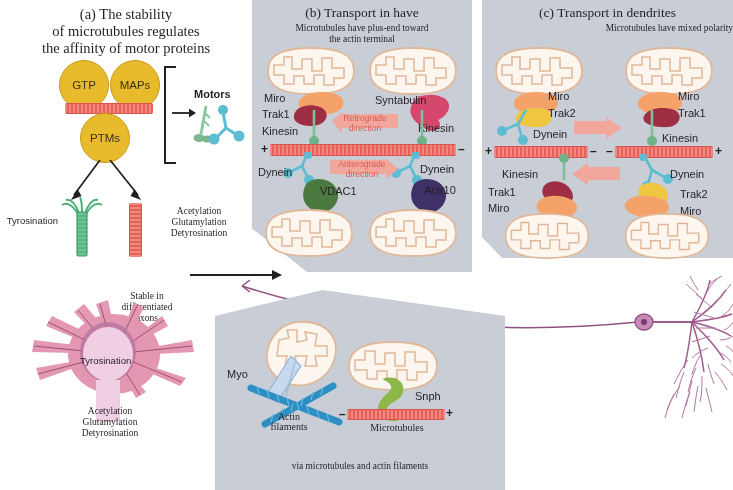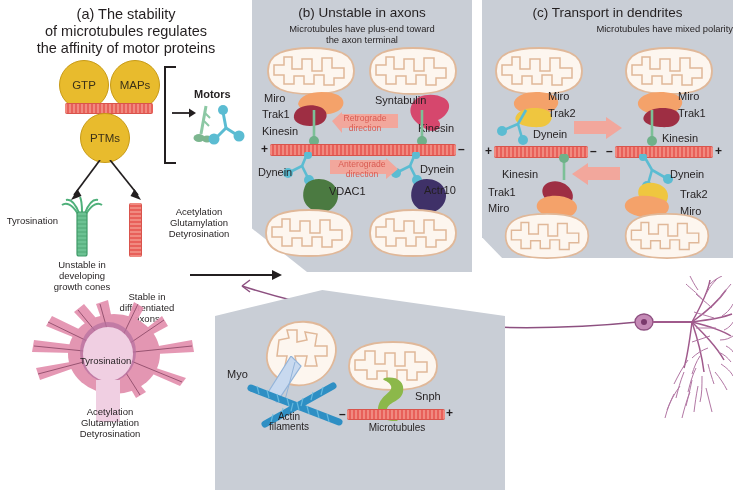--- a/index.html
+++ b/index.html
@@ -10,7 +10,7 @@
   }
   #root{position:absolute;inset:0;}
   .abs{position:absolute;}
-  .ctr{text-align:center;}
+  .ctr{text-align:center;font-family:Liberation Serif, serif;}
 
   
   .panel{position:absolute;background:#c9ced6;}

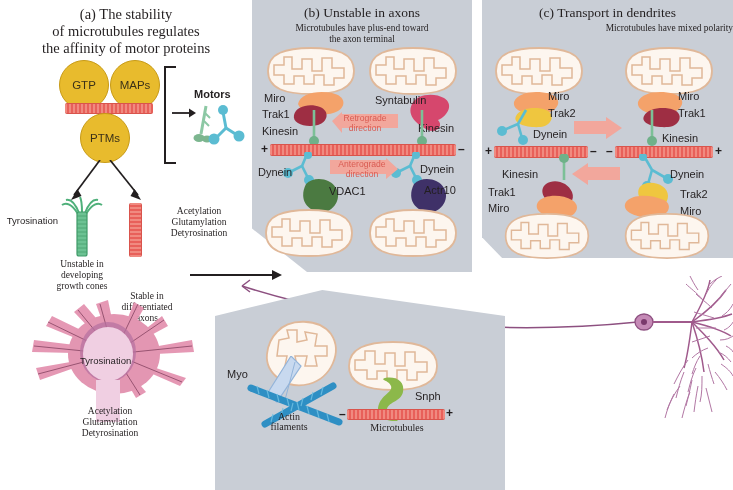--- a/index.html
+++ b/index.html
@@ -206,7 +206,7 @@
   <div class="panel" id="panel-b"></div>
   <div class="abs" style="left:252px;top:0;width:220px;height:272px;">
 
-    <div class="abs ctr title-p" style="left:0;top:5px;width:220px;">(b) Unstable in axons</div>
+    <div class="abs ctr title-p" style="left:0;top:5px;width:220px;">(b) Transport in have</div>
     <div class="abs ctr sub-p" style="left:0;top:23px;width:220px;">
       <div>Microtubules have plus-end toward</div>
       <div>the axon terminal</div>

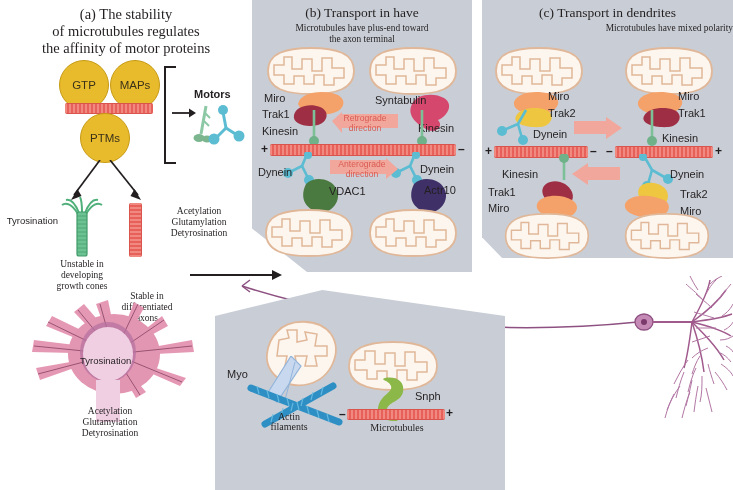--- a/index.html
+++ b/index.html
@@ -209,7 +209,7 @@
     <div class="abs ctr title-p" style="left:0;top:5px;width:220px;">(b) Transport in have</div>
     <div class="abs ctr sub-p" style="left:0;top:23px;width:220px;">
       <div>Microtubules have plus-end toward</div>
-      <div>the axon terminal</div>
+      <div>the actin terminal</div>
     </div>
 
     <svg class="abs" style="left:10px;top:45px;" width="98" height="52" viewBox="0 0 98 52">

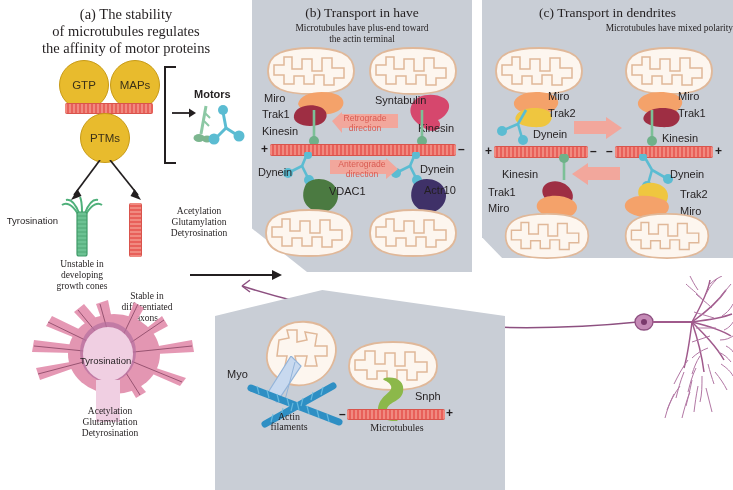--- a/index.html
+++ b/index.html
@@ -292,7 +292,7 @@
     <svg class="abs" style="left:152px;top:176px;" width="48" height="38" viewBox="0 0 48 38">
       <path d="M10 8 C18 0 34 2 40 12 C46 22 38 36 26 36 C12 36 2 24 10 8 Z" fill="#3f3168"></path>
     </svg>
-    <div class="abs lbl" style="left:77px;top:185px;">VDAC1</div>
+    <div class="abs lbl" style="left:68px;top:185px;">VDAC1</div>
     <div class="abs lbl" style="left:172px;top:184px;">Actr10</div>
 
     <svg class="abs" style="left:8px;top:207px;" width="98" height="52" viewBox="0 0 98 52">

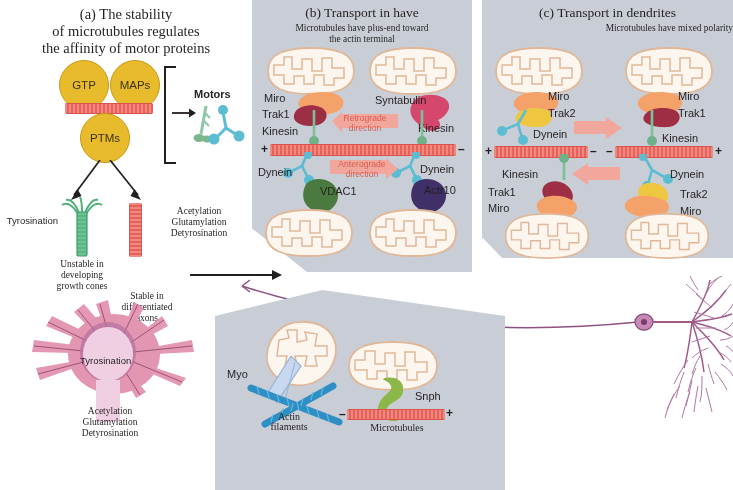--- a/index.html
+++ b/index.html
@@ -146,11 +146,6 @@
       <div>Detyrosination</div>
     </div>
 
-    <div class="abs lbl-s ctr" style="left:34px;top:259px;width:96px;">
-      <div>Unstable in</div>
-      <div>developing</div>
-      <div>growth cones</div>
-    </div>
 
     <div class="abs lbl-s ctr" style="left:104px;top:259px;width:86px;margin-top:32px;">
       <div>Stable in</div>

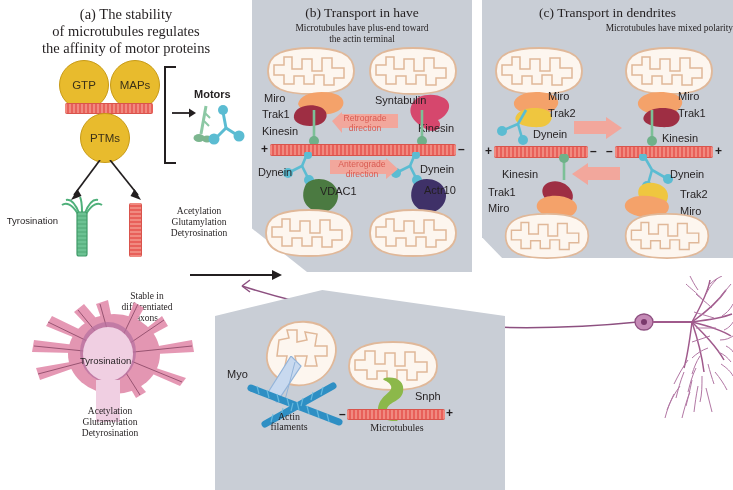--- a/index.html
+++ b/index.html
@@ -511,6 +511,7 @@
     <div class="abs polarity" style="left:231px;top:118px;">+</div>
     <div class="abs lbl-xs ctr" style="left:130px;top:133px;width:104px;">Microtubules</div>
 
+    <div class="abs ctr sub-p" style="left:0;top:171px;width:290px;">via microtubules and actin filaments</div>
   </div>
 
 </div>

